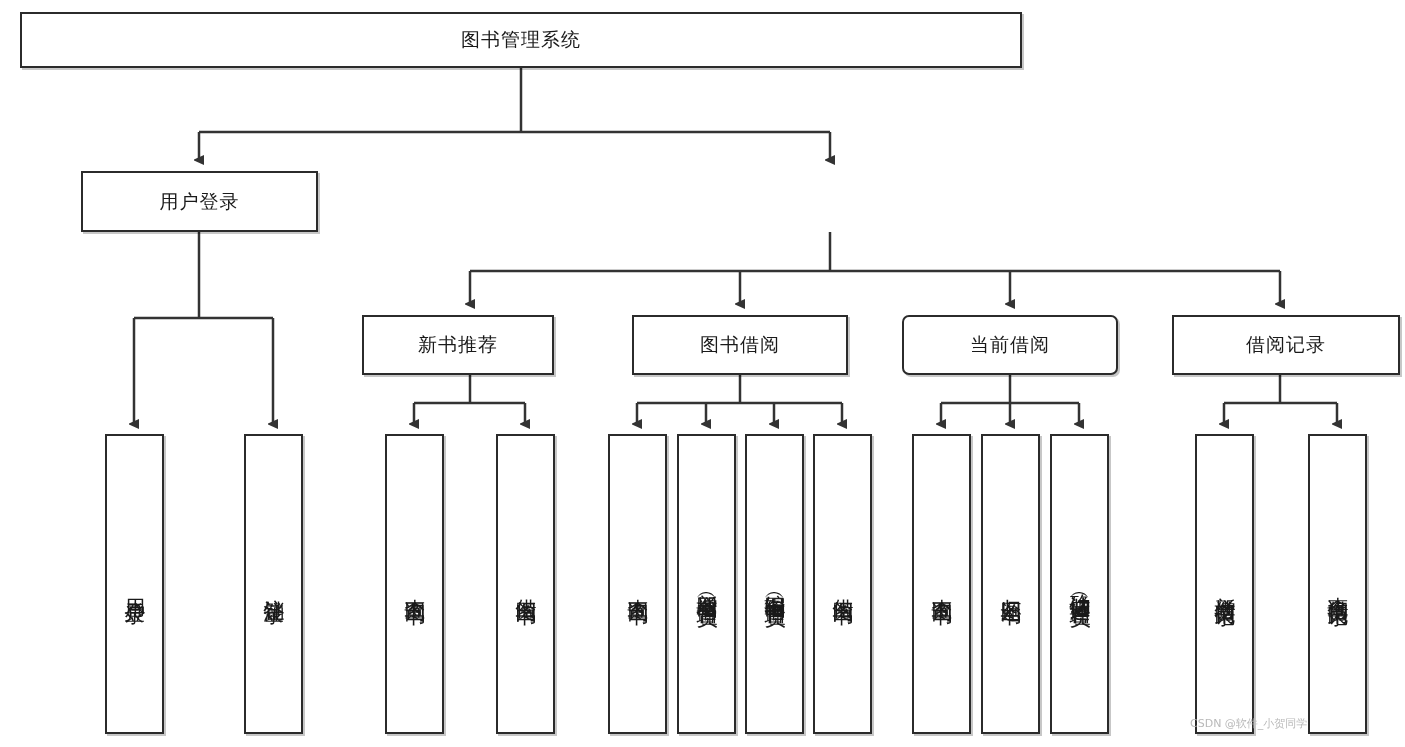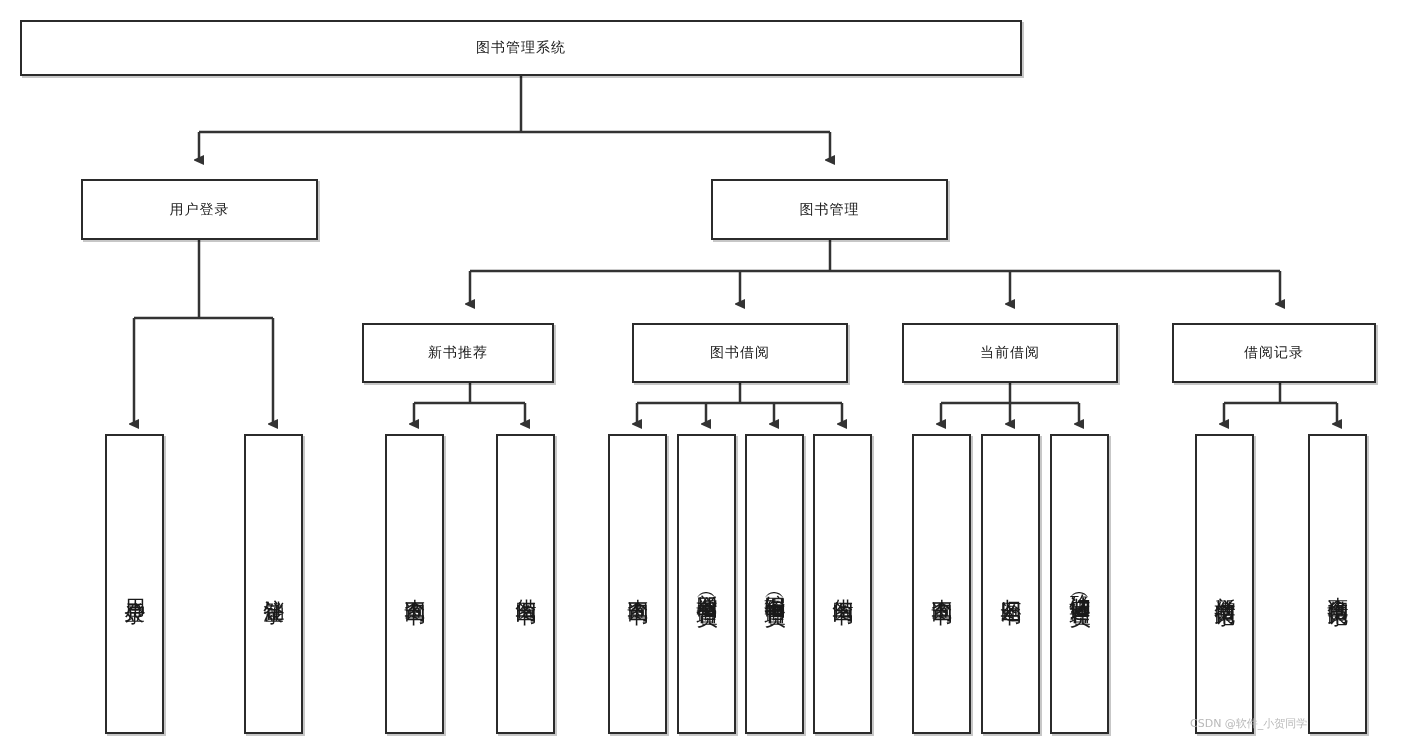--- a/index.html
+++ b/index.html
@@ -37,9 +37,8 @@
     z-index: 3;
   }
   .node.h {
-    font-size: 14px;
+    font-size: 19px;
     letter-spacing: 1px;
-    margin-top: 8px;
   }
   .node.v {
     writing-mode: vertical-rl;

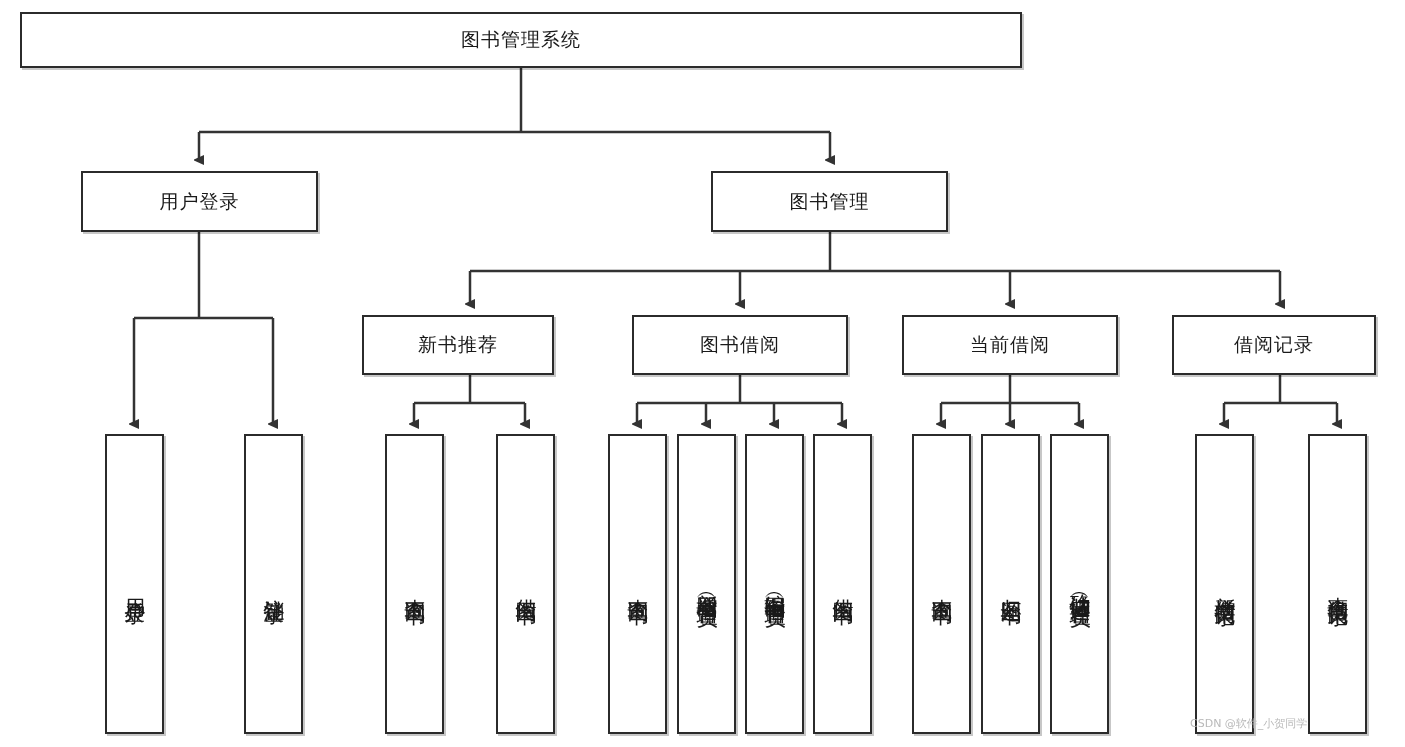--- a/index.html
+++ b/index.html
@@ -127,9 +127,6 @@
     <span>用户登录</span>
   </div>
 
-  <div class="node h" style="left:711px; top:171px; width:237px; height:61px;">
-    <span>图书管理</span>
-  </div>
 
   <div class="node h" style="left:362px; top:315px; width:192px; height:60px;">
     <span>新书推荐</span>

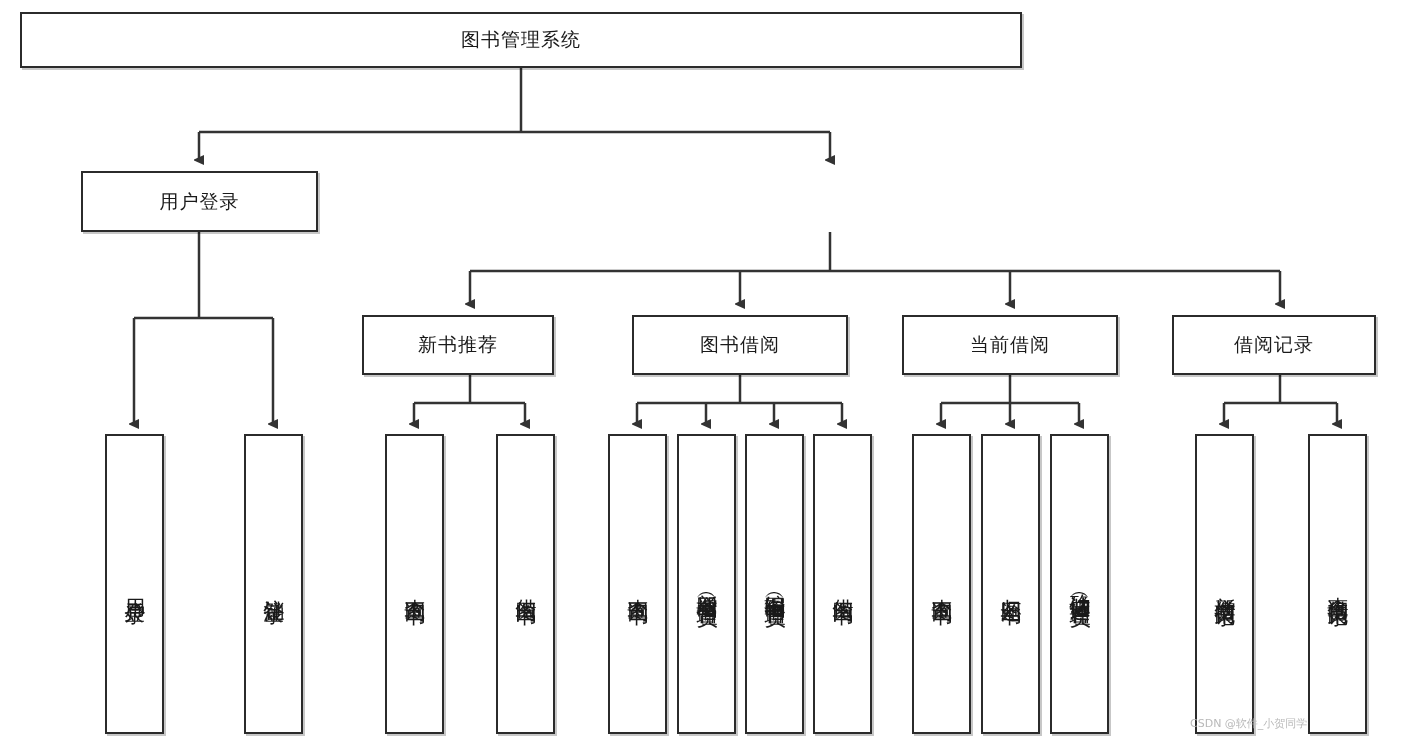--- a/index.html
+++ b/index.html
@@ -136,7 +136,7 @@
     <span>图书借阅</span>
   </div>
 
-  <div class="node h" style="left:902px; top:315px; width:216px; height:60px;">
+  <div class="node h" style="left:902px; top:315px; width:216px; height:60px;border-radius:7px;">
     <span>当前借阅</span>
   </div>
 

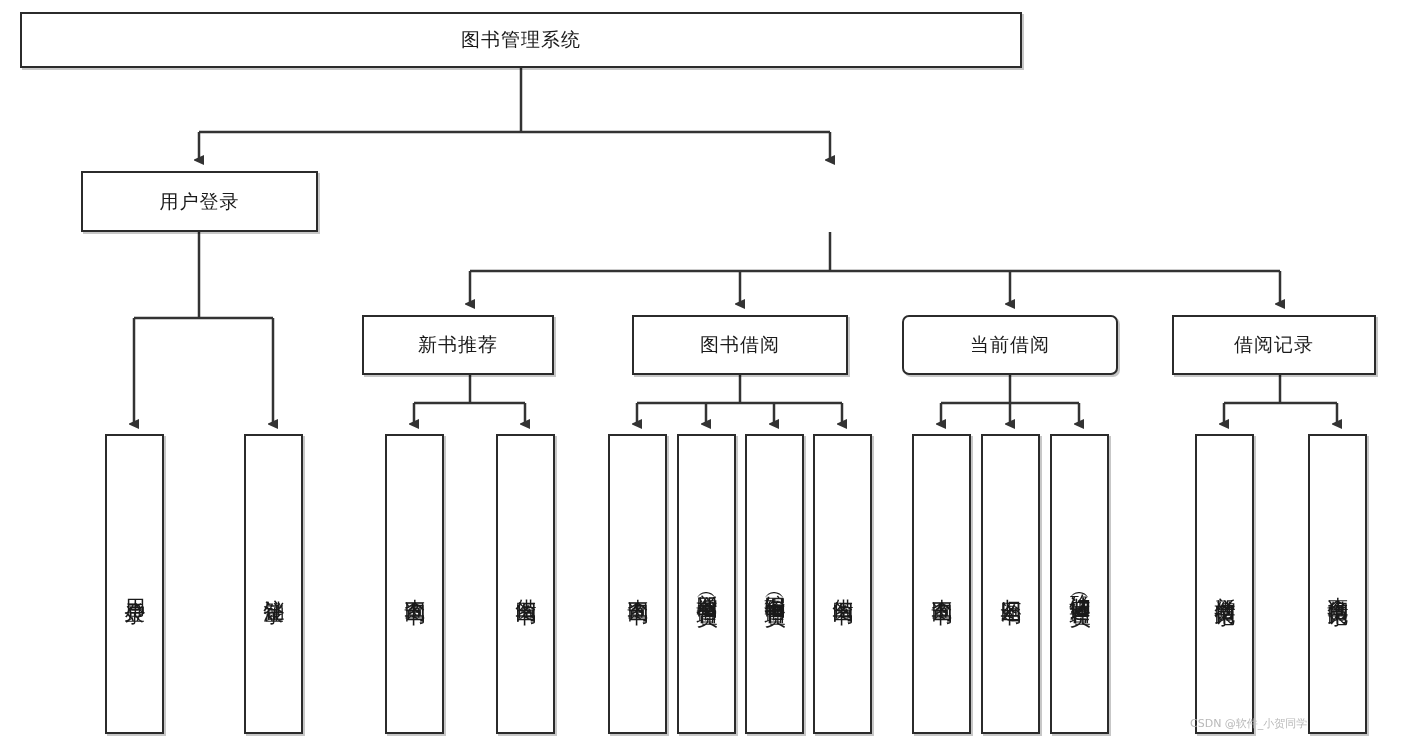--- a/index.html
+++ b/index.html
@@ -140,7 +140,7 @@
     <span>当前借阅</span>
   </div>
 
-  <div class="node h" style="left:1172px; top:315px; width:204px; height:60px;">
+  <div class="node h" style="left:1172px; top:315px; width:228px; height:60px;">
     <span>借阅记录</span>
   </div>
 

